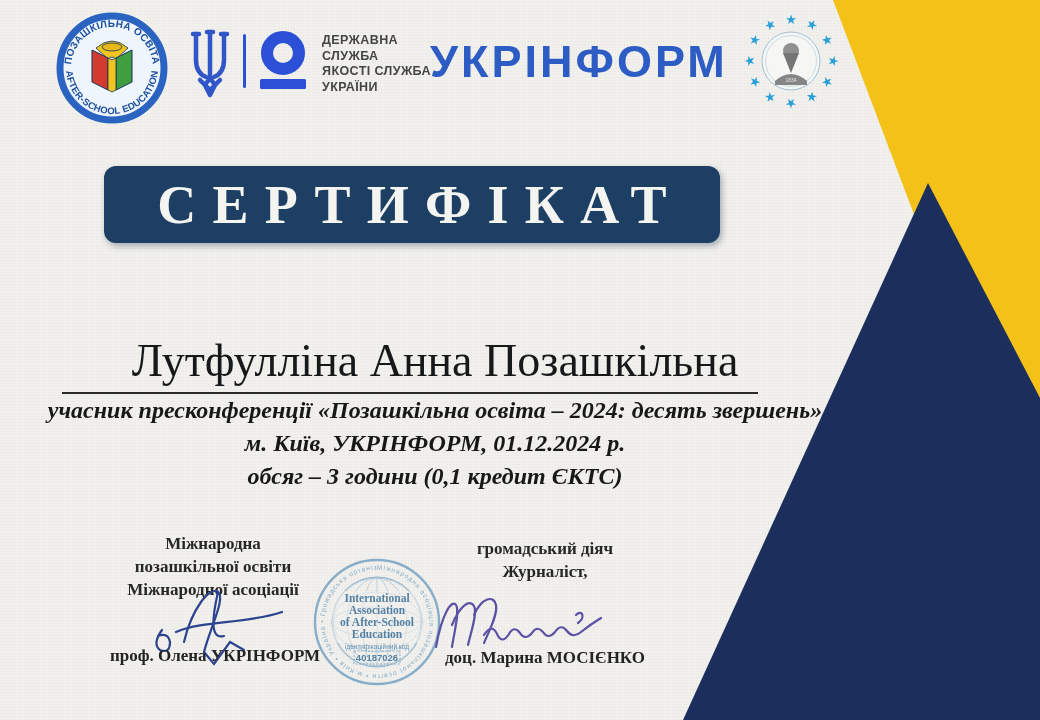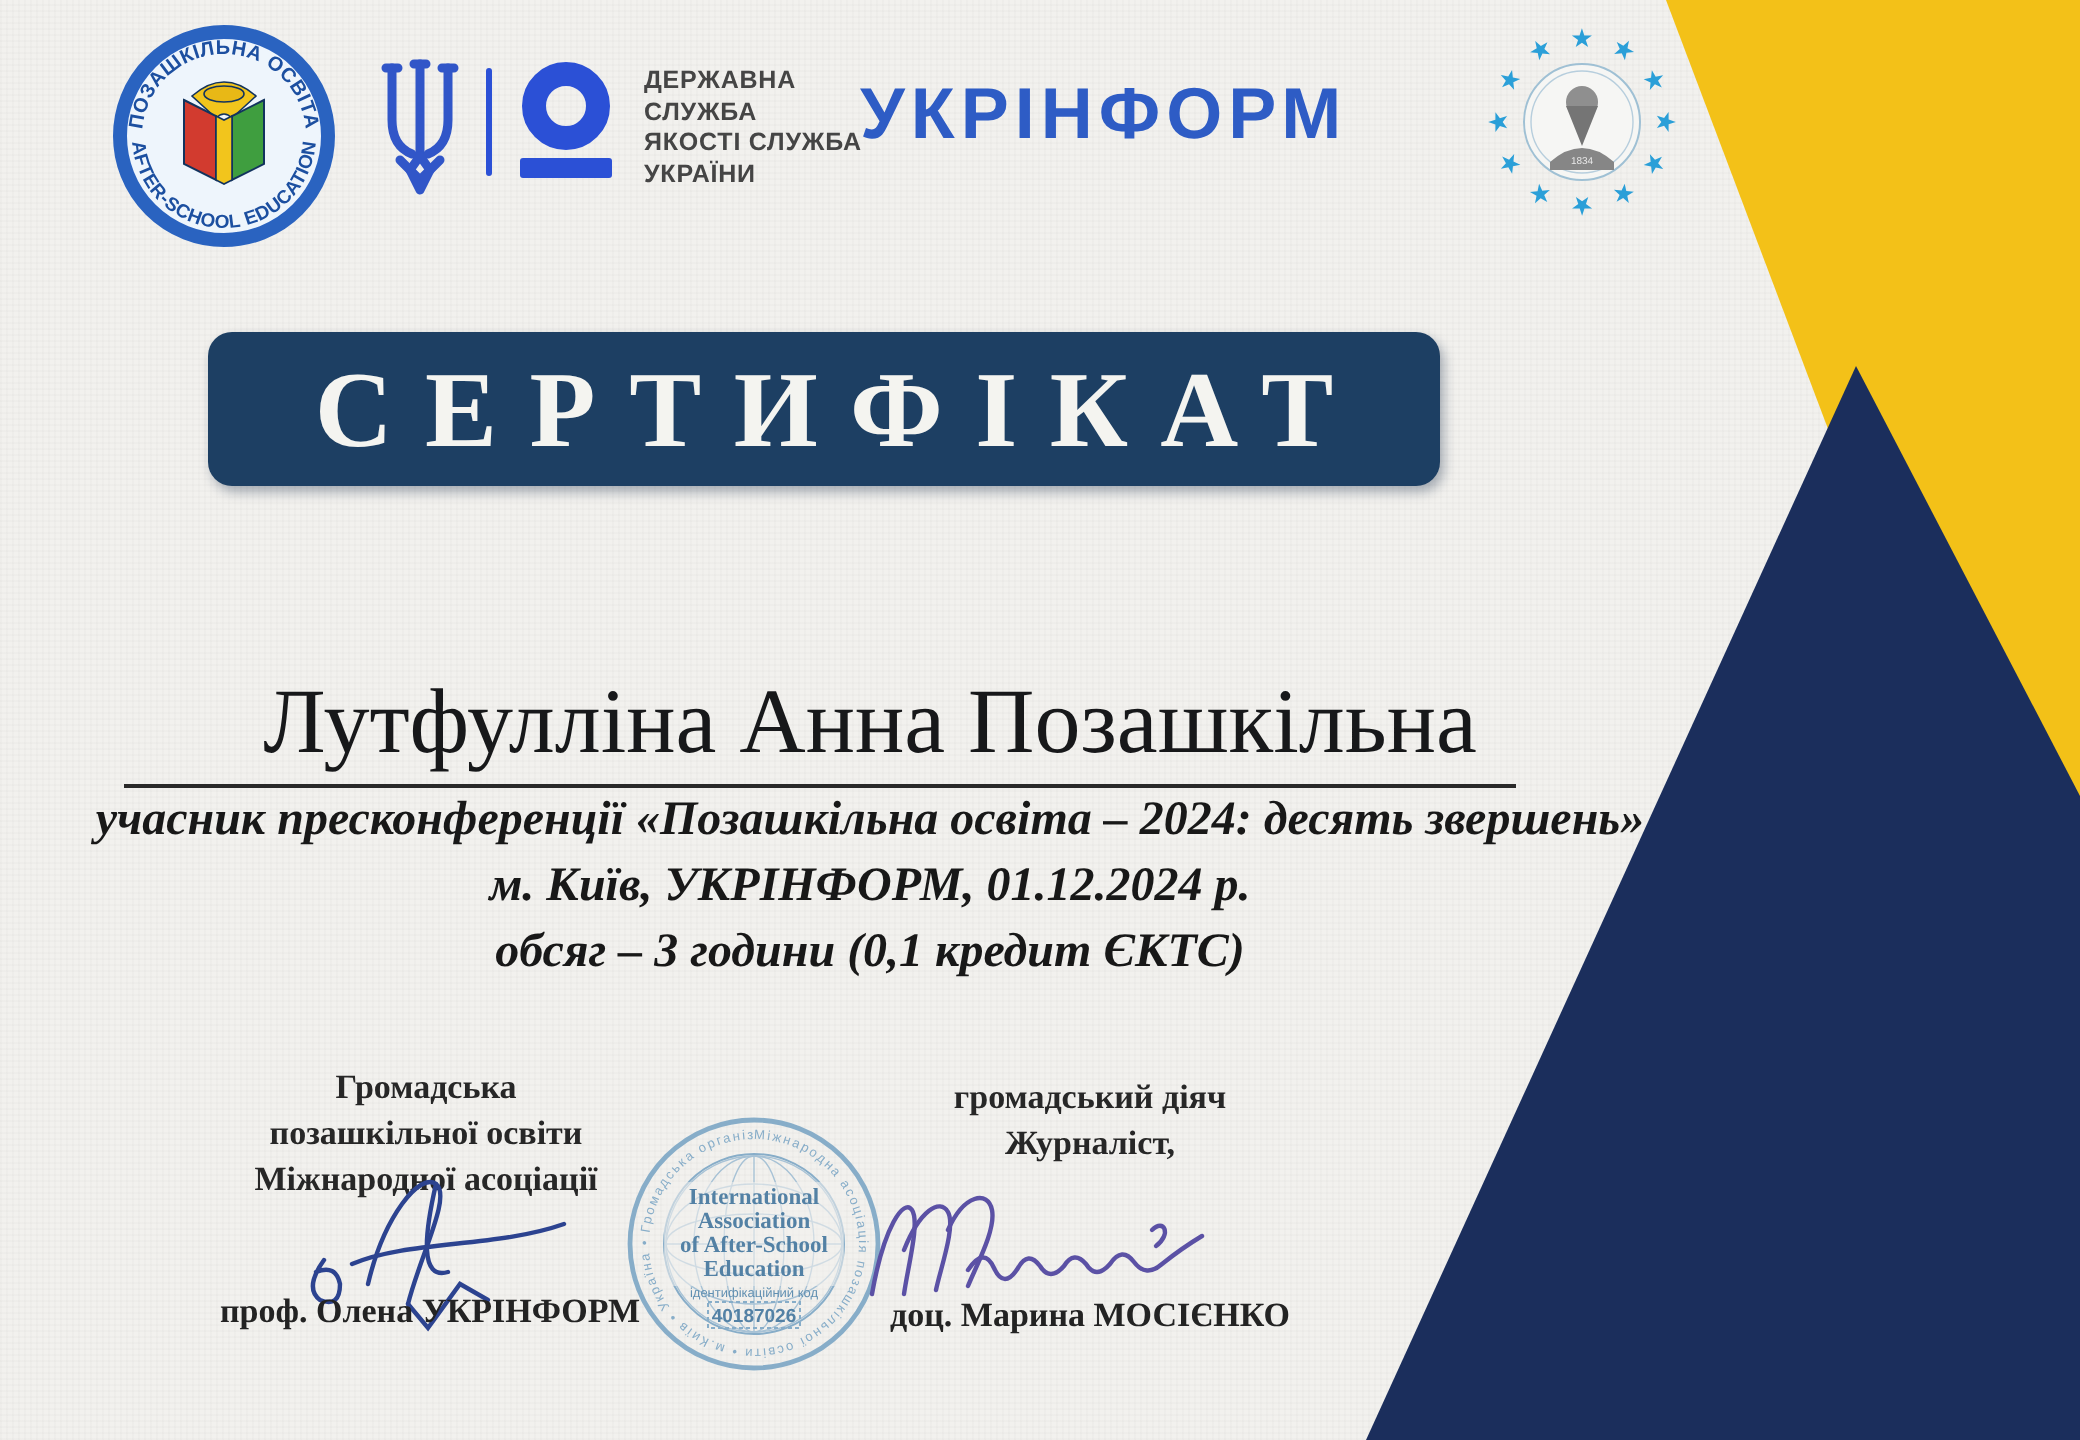--- a/index.html
+++ b/index.html
@@ -20,7 +20,7 @@
   .vdivider{left:243px;top:34px;width:3px;height:54px;background:#2b50d6;border-radius:2px;}
   .gov-logo{left:258px;top:29px;width:50px;height:70px;}
   .gov-text{left:322px;top:33px;color:#454545;font-size:12.5px;line-height:15.5px;font-weight:700;letter-spacing:0.4px;}
-  .ukrinform{left:430px;top:36px;color:#2e5cc5;font-size:36px;font-weight:bold;letter-spacing:3px;}
+  .ukrinform{left:430px;top:36px;color:#2e5cc5;font-size:45px;font-weight:bold;letter-spacing:3px;}
   .emblem{left:740px;top:10px;width:102px;height:102px;}
   .emblem-star{position:absolute;left:50%;top:50%;width:0;height:0;color:#2a9fd8;font-size:13px;z-index:1;}
   .emblem-star::before{content:"★";position:absolute;transform:translate(-50%,-50%);}

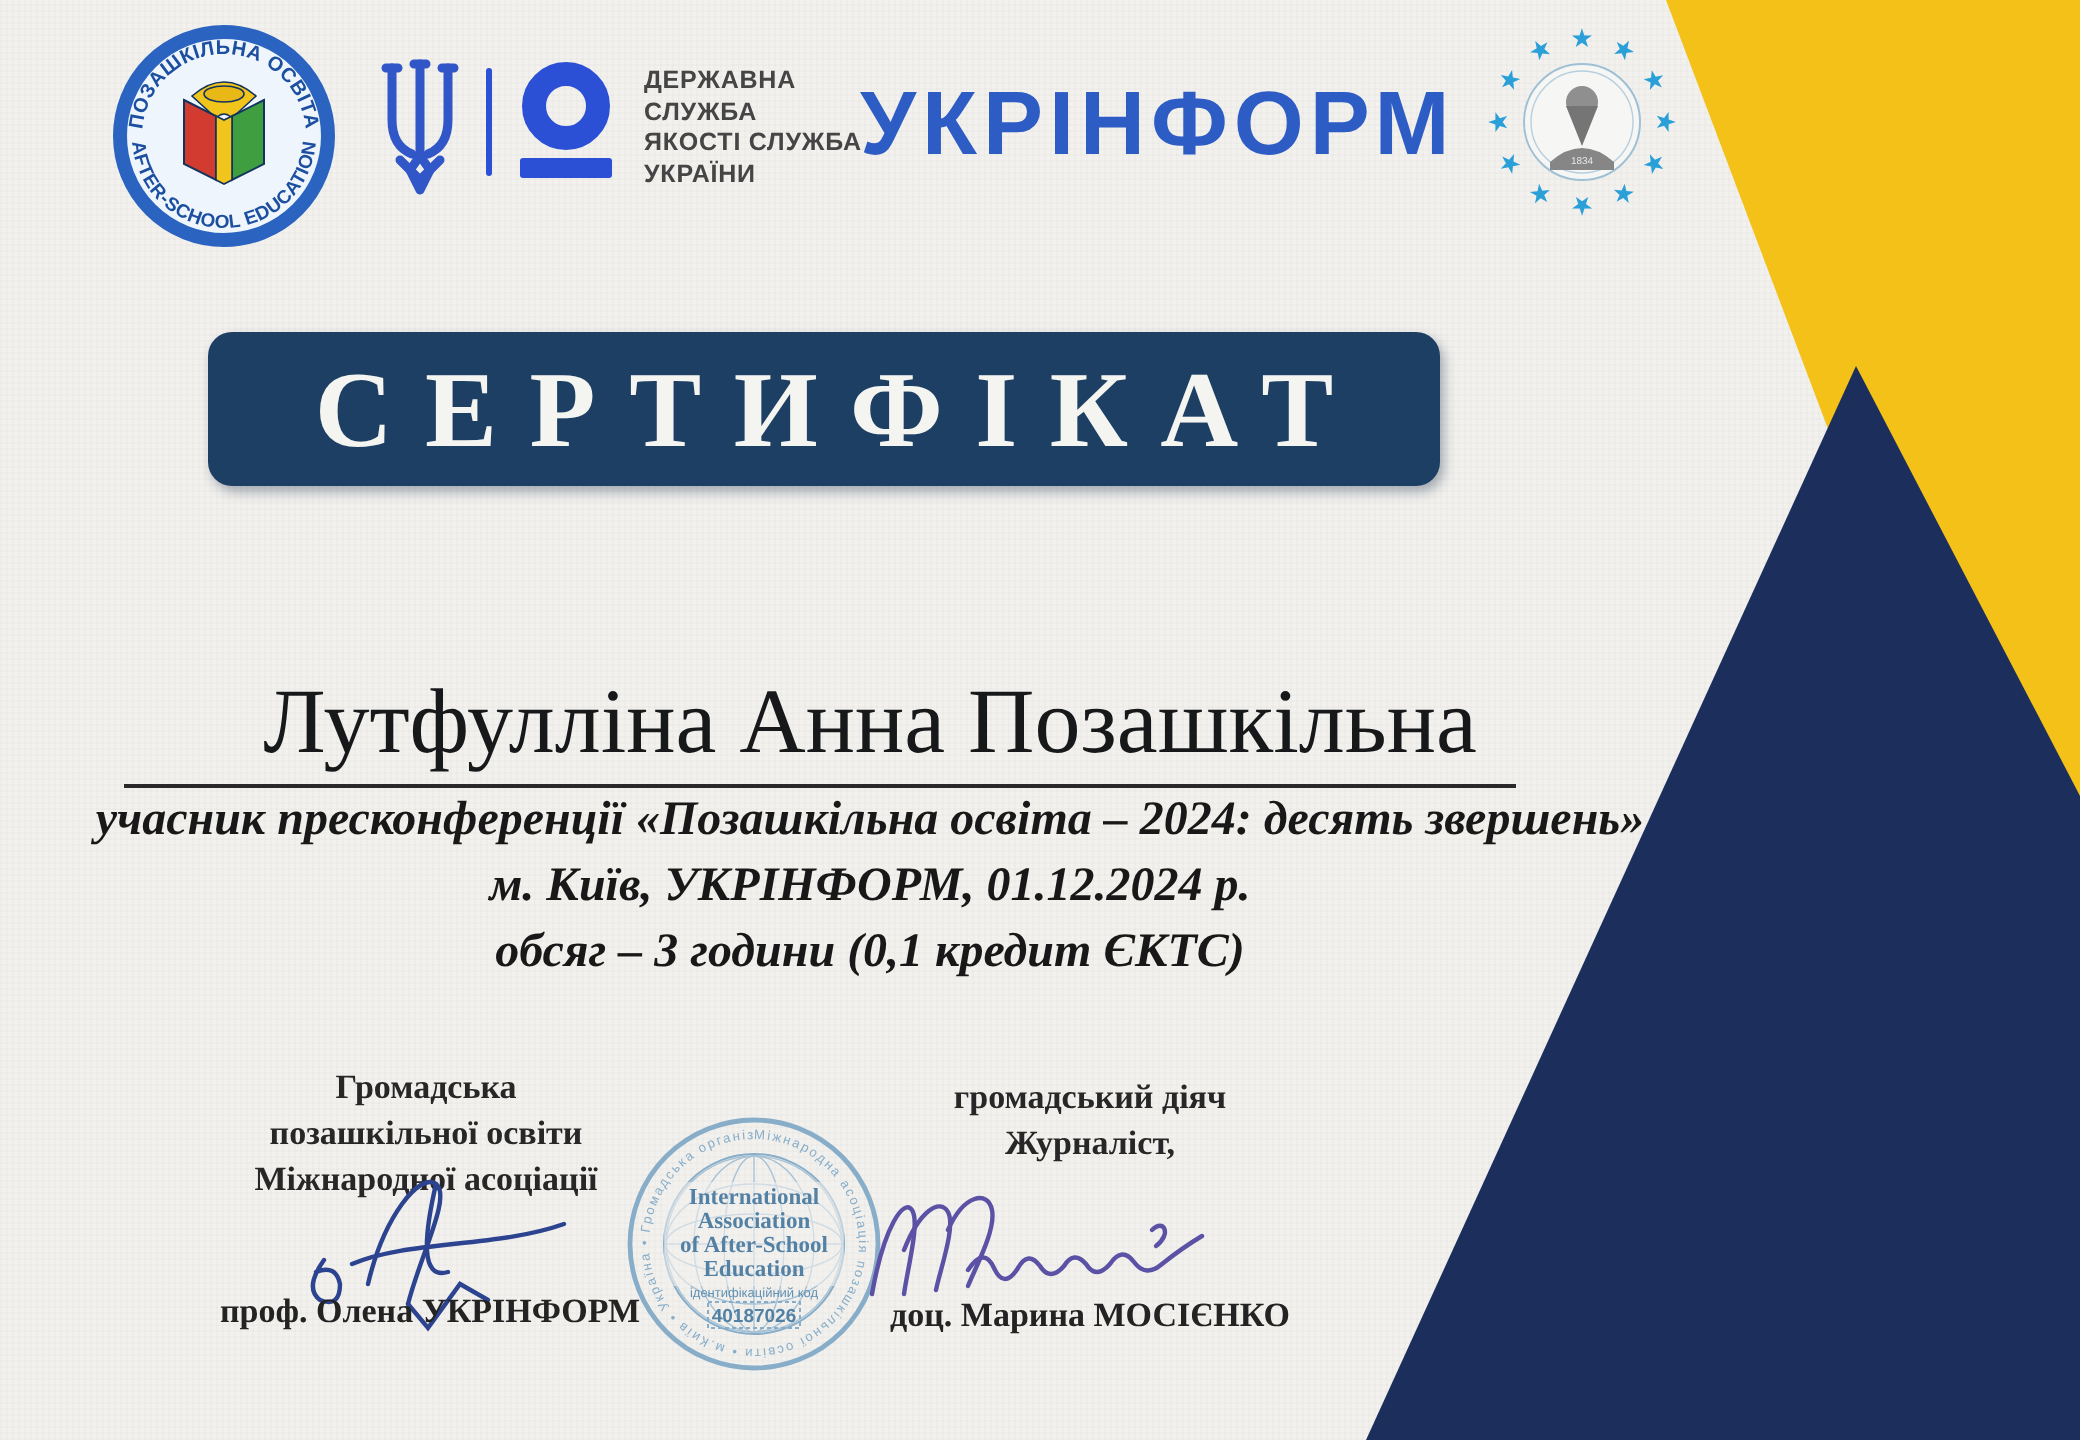--- a/index.html
+++ b/index.html
@@ -155,7 +155,7 @@
   </div>
 
   <div class="abs role-left z2">
-    <div>Громадська</div>
+    <div>Міжнародна</div>
     <div>позашкільної освіти</div>
     <div>Міжнародної асоціації</div>
   </div>

